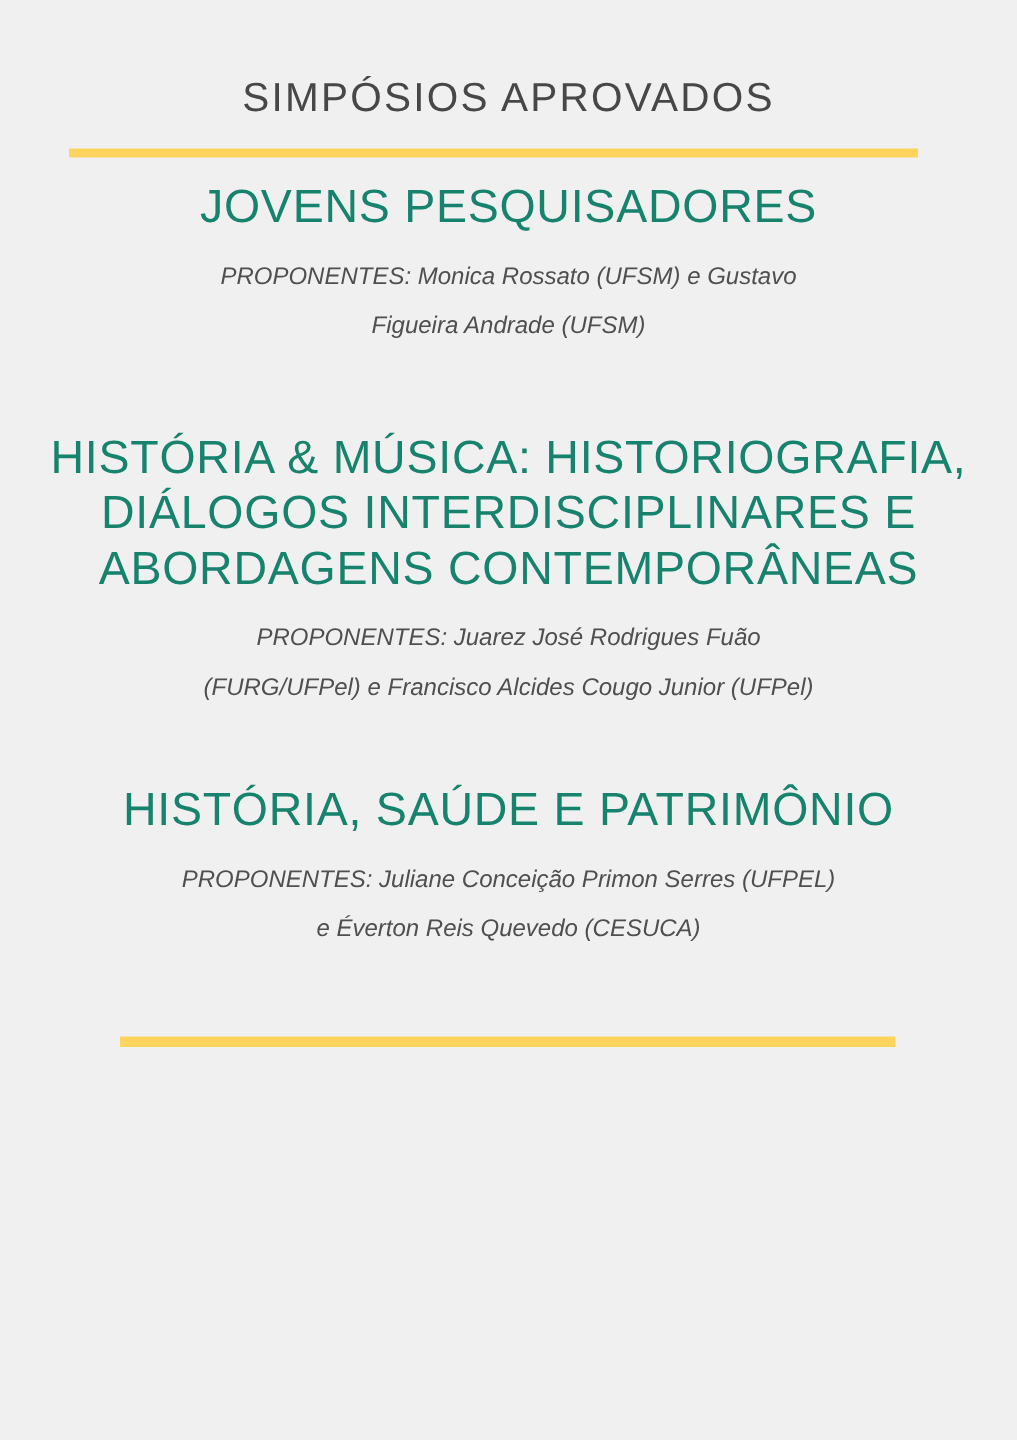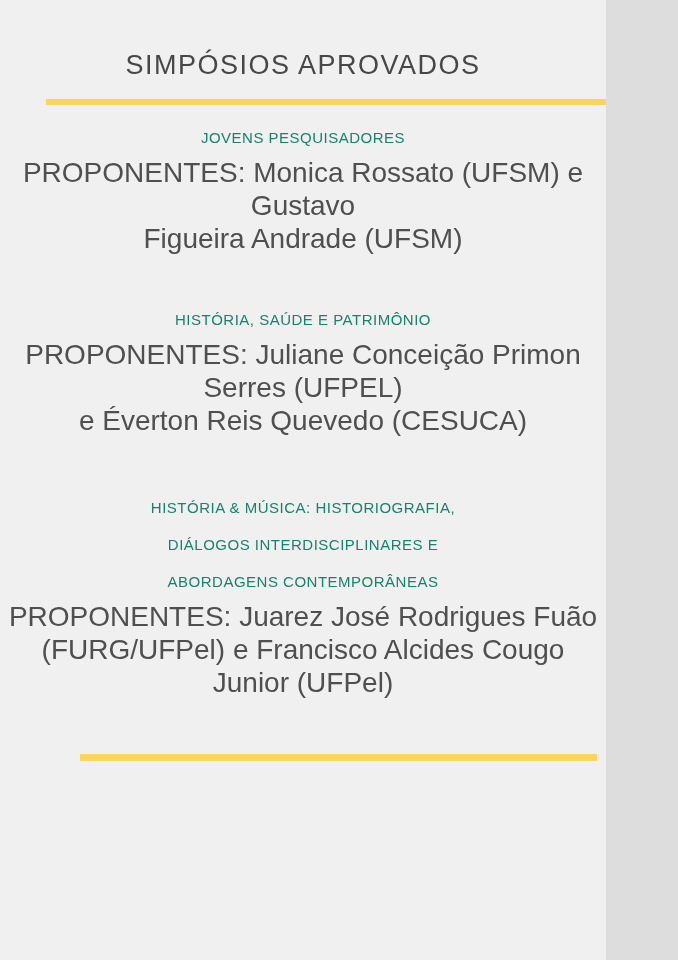--- a/index.html
+++ b/index.html
@@ -11,7 +11,7 @@
   }
   html,body{margin:0;padding:0;background:#ddd;}
   .page{
-    width:606px;height:960px;
+    width:678px;height:960px;
     background:var(--background);
     overflow:hidden;
     position:relative;

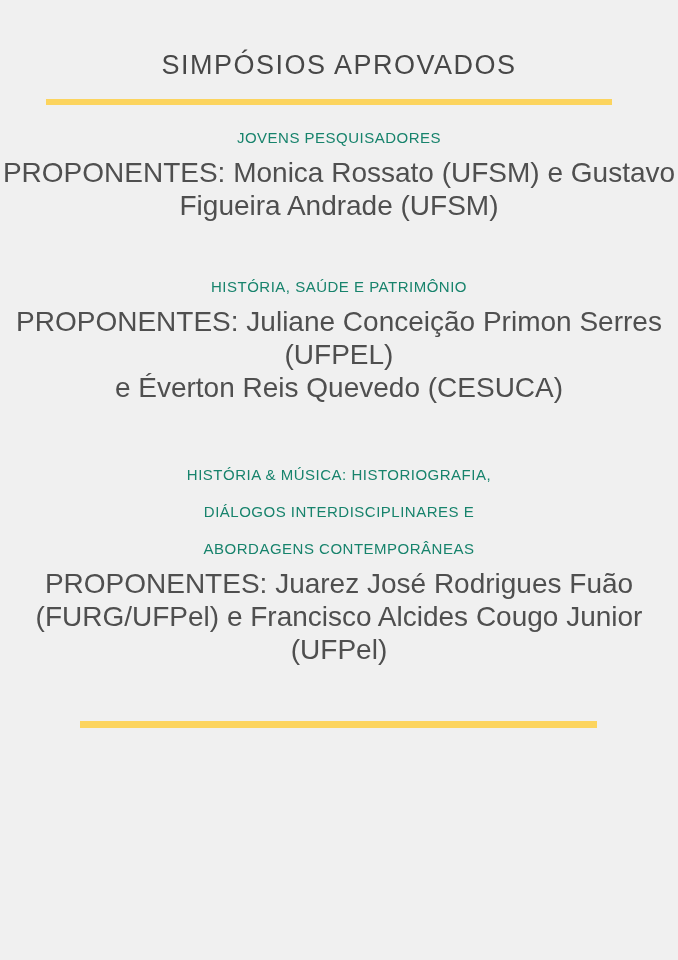--- a/index.html
+++ b/index.html
@@ -45,7 +45,7 @@
   .sym-title{
     margin:0;
     color:var(--heading_teal);
-    font-size:15px;
+    font-size:31px;
     font-weight:400;
     letter-spacing:0.5px;
     line-height:37px;

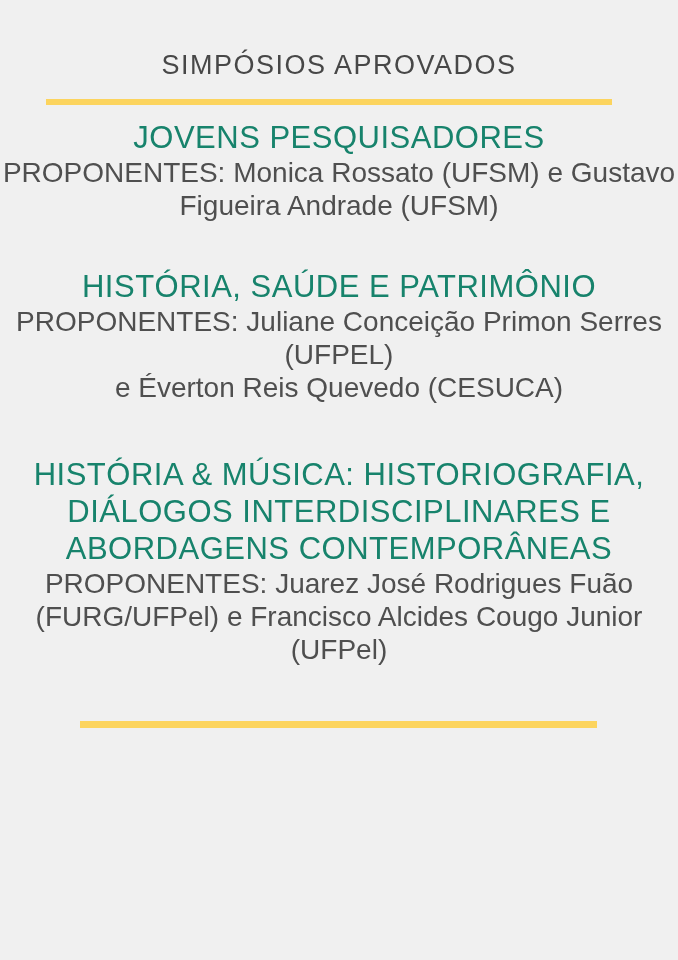--- a/index.html
+++ b/index.html
@@ -52,12 +52,13 @@
     white-space:pre-line;
   }
   .sym-prop{
-    margin:0;
+    margin:12px;
     color:var(--body_text);
-    font-size:28px;
+    font-size:16px;
     font-weight:400;
     line-height:33px;
     white-space:pre-line;
+    font-style:italic;
   }
   .sym-1{margin-top:14px;}
   .sym-2{margin-top:46px;}

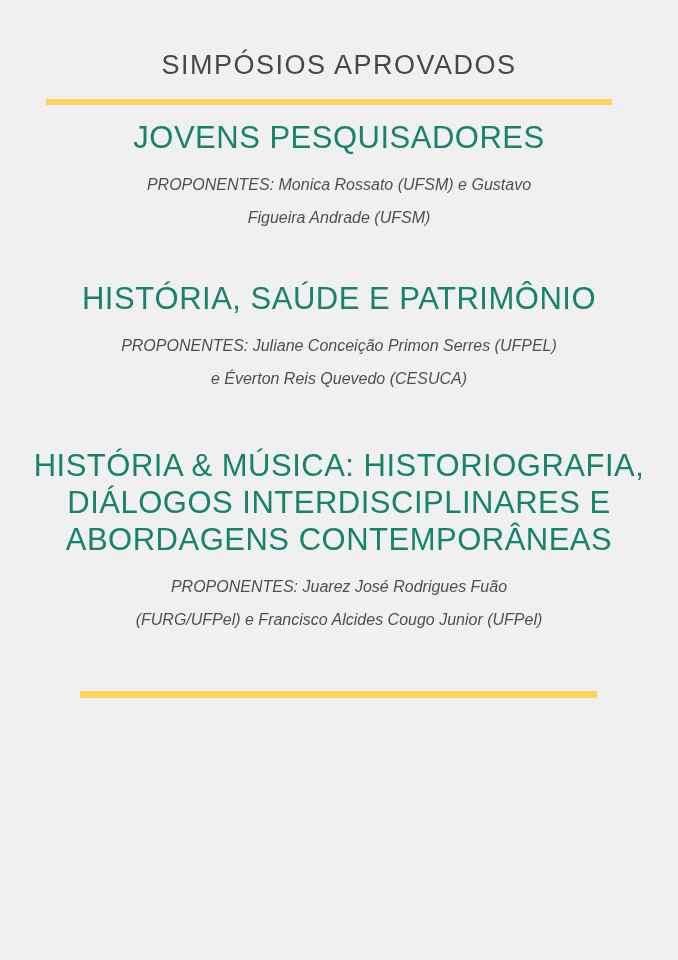--- a/index.html
+++ b/index.html
@@ -80,18 +80,18 @@
 Figueira Andrade (UFSM)</p>
   </section>
 
-  <section class="symposium sym-2">
-    <h2 class="sym-title">HISTÓRIA, SAÚDE E PATRIMÔNIO</h2>
-    <p class="sym-prop">PROPONENTES: Juliane Conceição Primon Serres (UFPEL)
-e Éverton Reis Quevedo (CESUCA)</p>
-  </section>
-
   <section class="symposium sym-3">
     <h2 class="sym-title">HISTÓRIA &amp; MÚSICA: HISTORIOGRAFIA,
 DIÁLOGOS INTERDISCIPLINARES E
 ABORDAGENS CONTEMPORÂNEAS</h2>
     <p class="sym-prop">PROPONENTES: Juarez José Rodrigues Fuão
 (FURG/UFPel) e Francisco Alcides Cougo Junior (UFPel)</p>
+  </section>
+
+  <section class="symposium sym-2">
+    <h2 class="sym-title">HISTÓRIA, SAÚDE E PATRIMÔNIO</h2>
+    <p class="sym-prop">PROPONENTES: Juliane Conceição Primon Serres (UFPEL)
+e Éverton Reis Quevedo (CESUCA)</p>
   </section>
 
   <section class="symposium sym-4">

